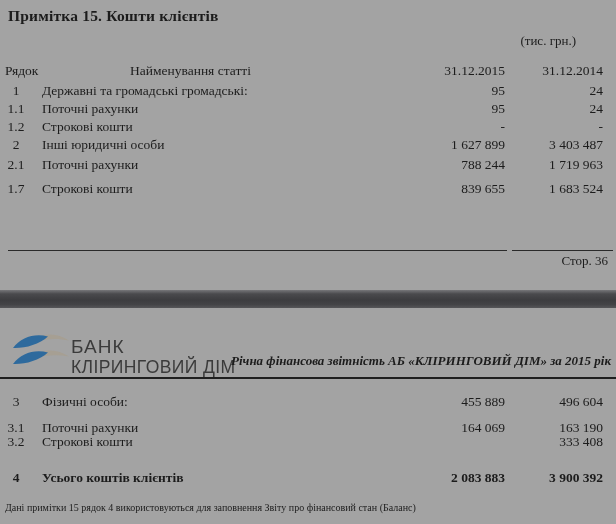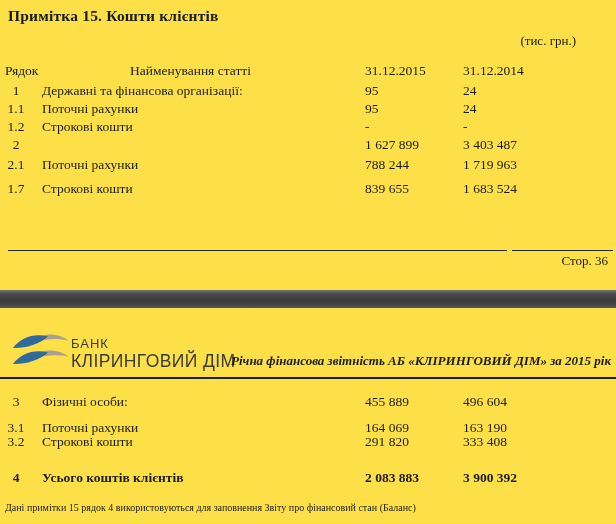--- a/index.html
+++ b/index.html
@@ -6,7 +6,7 @@
   #doc{
     position:relative;
     width:616px;height:524px;
-    background:#fde047;
+    background:#a3a3a3;
     font-family:"Liberation Serif", serif;
     color:#1c1c1c;
     overflow:hidden;

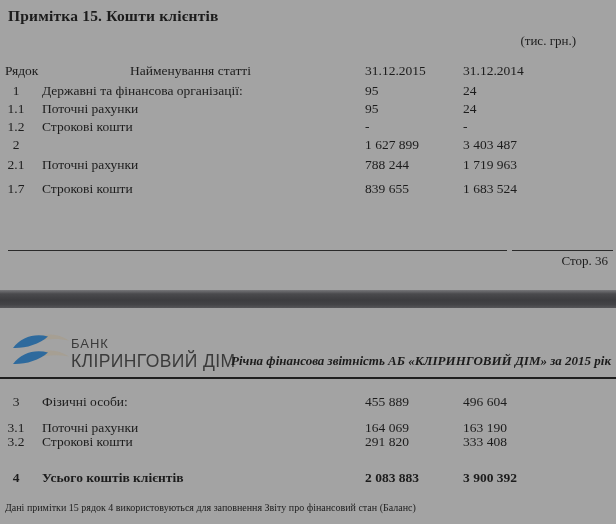--- a/index.html
+++ b/index.html
@@ -30,7 +30,7 @@
   }
   .trow .num{position:absolute;left:0;width:32px;text-align:center;}
   .trow .name{position:absolute;left:42px;white-space:nowrap;}
-  .trow .v{position:absolute;width:140px;white-space:nowrap;font-family:Liberation Serif, serif;}
+  .trow .v{position:absolute;width:140px;text-align:right;white-space:nowrap;font-family:Liberation Serif, serif;}
   .trow .v1{right:111px;}
   .trow .v2{right:13px;}
   .hdr .hname{position:absolute;left:130px;white-space:nowrap;}

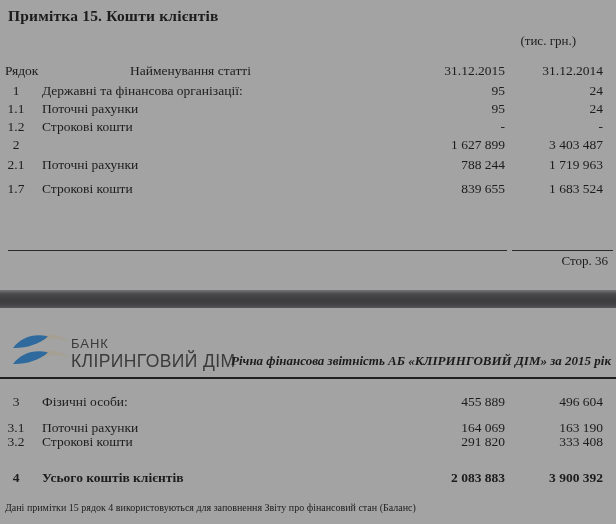--- a/index.html
+++ b/index.html
@@ -84,7 +84,7 @@
 
   <div class="trow" style="top:83px">
     <span class="num">1</span>
-    <span class="name">Державні та фінансова організації:</span>
+    <span class="name">Державні та громадські громадські:</span>
     <span class="v v1">95</span>
     <span class="v v2">24</span>
   </div>

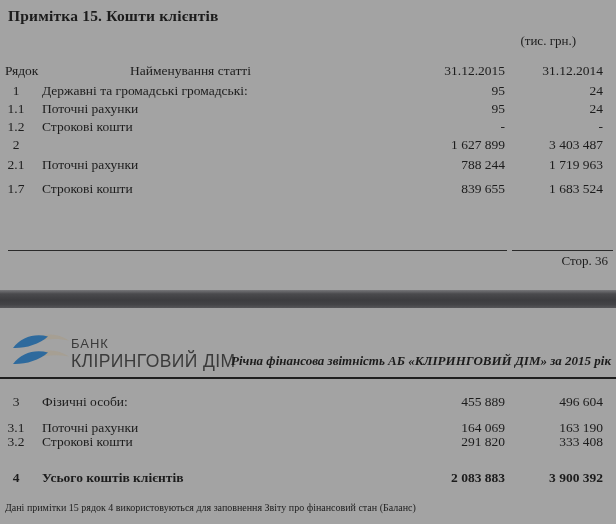--- a/index.html
+++ b/index.html
@@ -102,6 +102,7 @@
   </div>
   <div class="trow" style="top:137px">
     <span class="num">2</span>
+    <span class="name">Інші юридичні особи</span>
     <span class="v v1">1 627 899</span>
     <span class="v v2">3 403 487</span>
   </div>

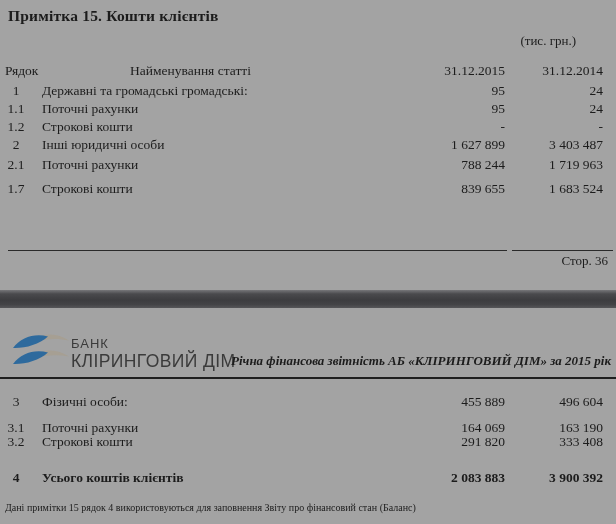--- a/index.html
+++ b/index.html
@@ -55,7 +55,7 @@
     color:#3b3b3b;
     line-height:1;
   }
-  .bank-name .l1{font-size:13px;letter-spacing:1px;display:block;}
+  .bank-name .l1{font-size:19px;letter-spacing:1px;display:block;}
   .bank-name .l2{font-size:17.5px;letter-spacing:.4px;display:block;margin-top:3px;}
   .report-title{
     right:5px;top:353px;

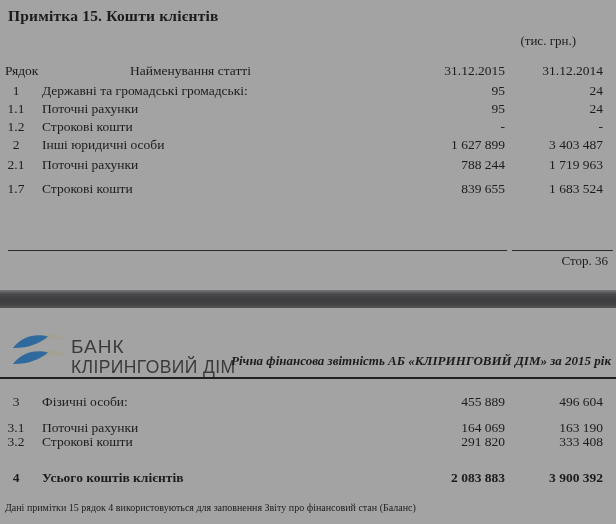--- a/index.html
+++ b/index.html
@@ -159,7 +159,6 @@
   <div class="trow" style="top:434px">
     <span class="num">3.2</span>
     <span class="name">Строкові кошти</span>
-    <span class="v v1">291 820</span>
     <span class="v v2">333 408</span>
   </div>
   <div class="trow bold-row" style="top:470px">

